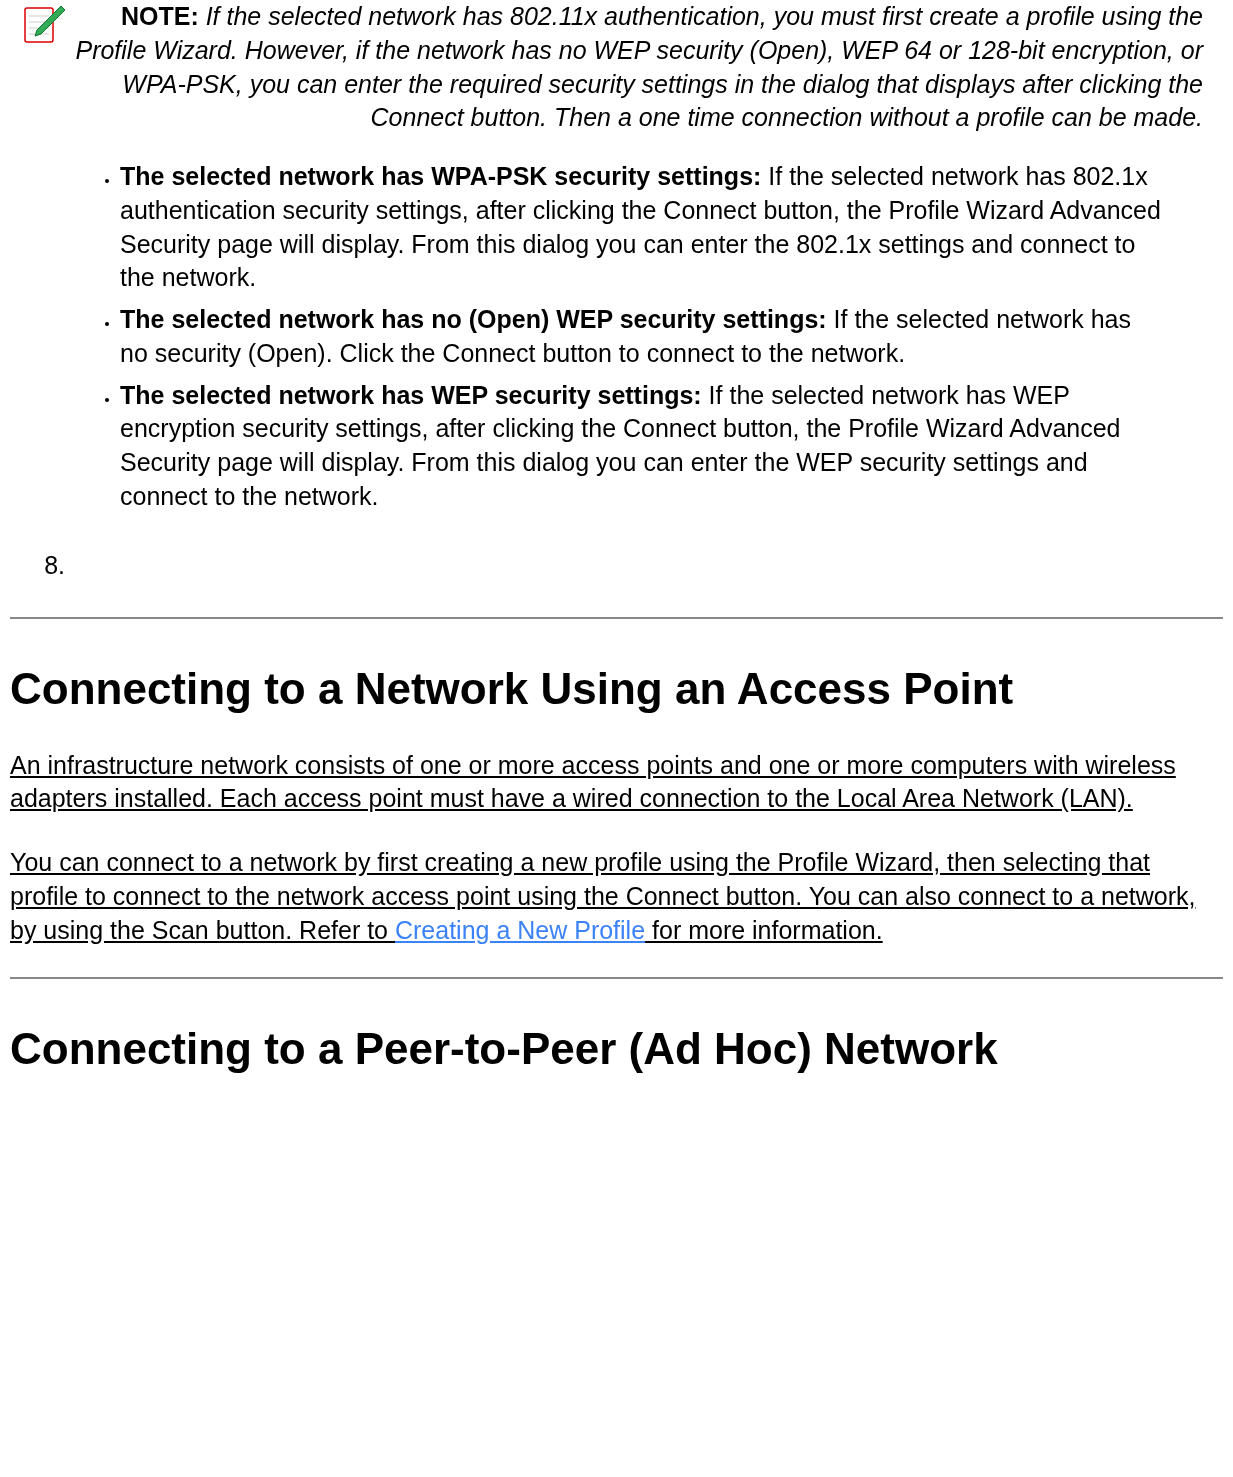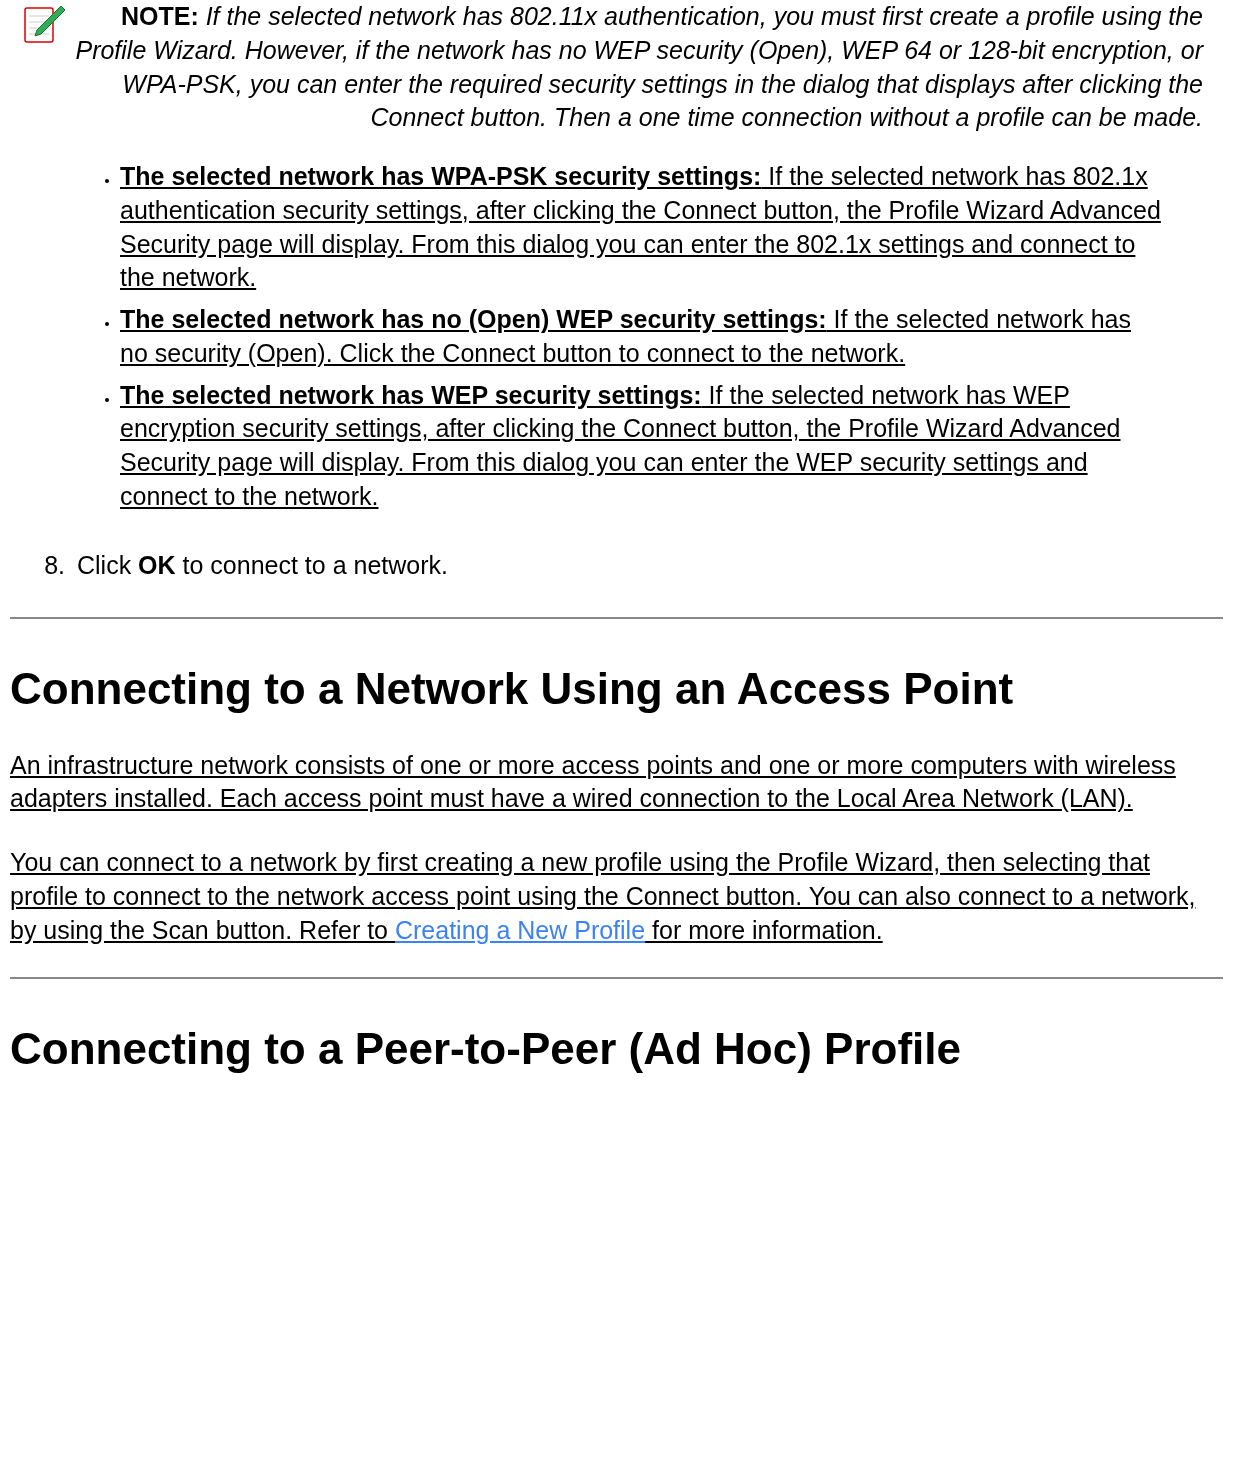--- a/index.html
+++ b/index.html
@@ -32,7 +32,6 @@
       margin: 25px 30px 0 120px;
       padding: 0;
       list-style-type: disc;
-      text-decoration: underline;
     }
     .sub-list li {
       margin-bottom: 8px;

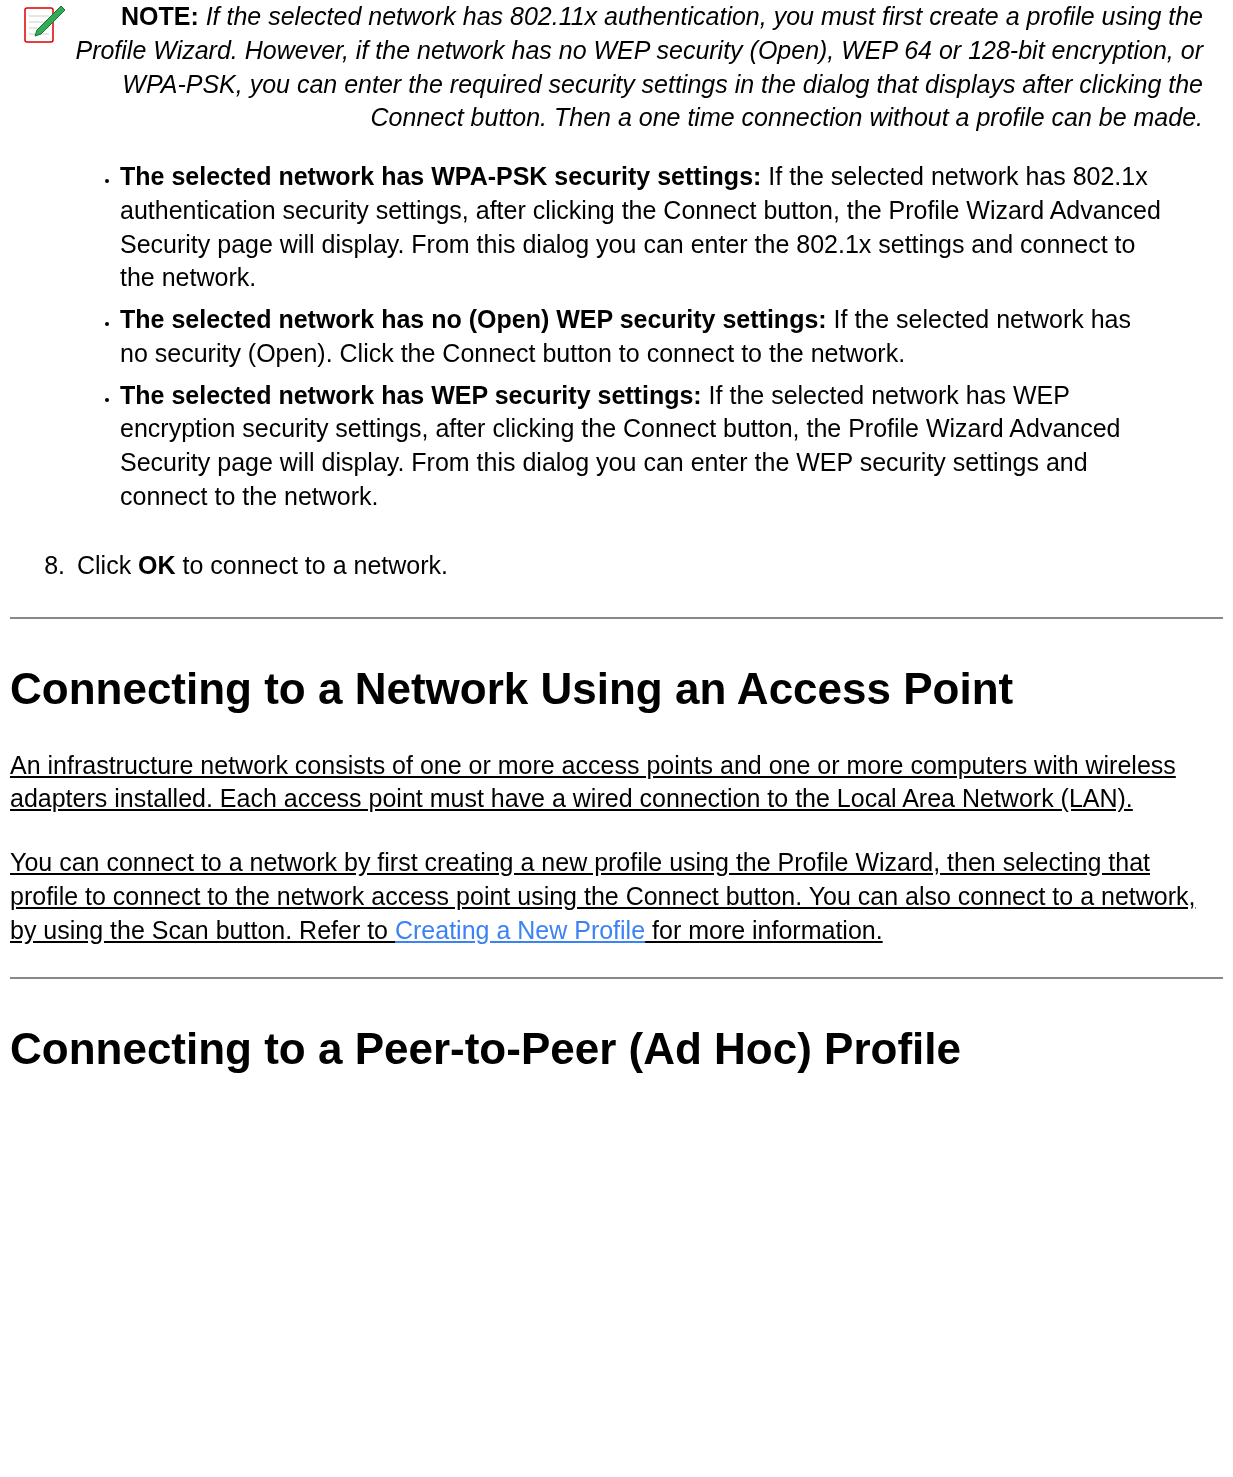--- a/index.html
+++ b/index.html
@@ -103,9 +103,6 @@
 
 <div class="ordered-row">
   <div class="ordered-number">8.</div>
-  <div>
-    <span>Click </span><span class="bold">OK</span><span> to connect to a network.</span>
-  </div>
 </div>
 
 <hr>

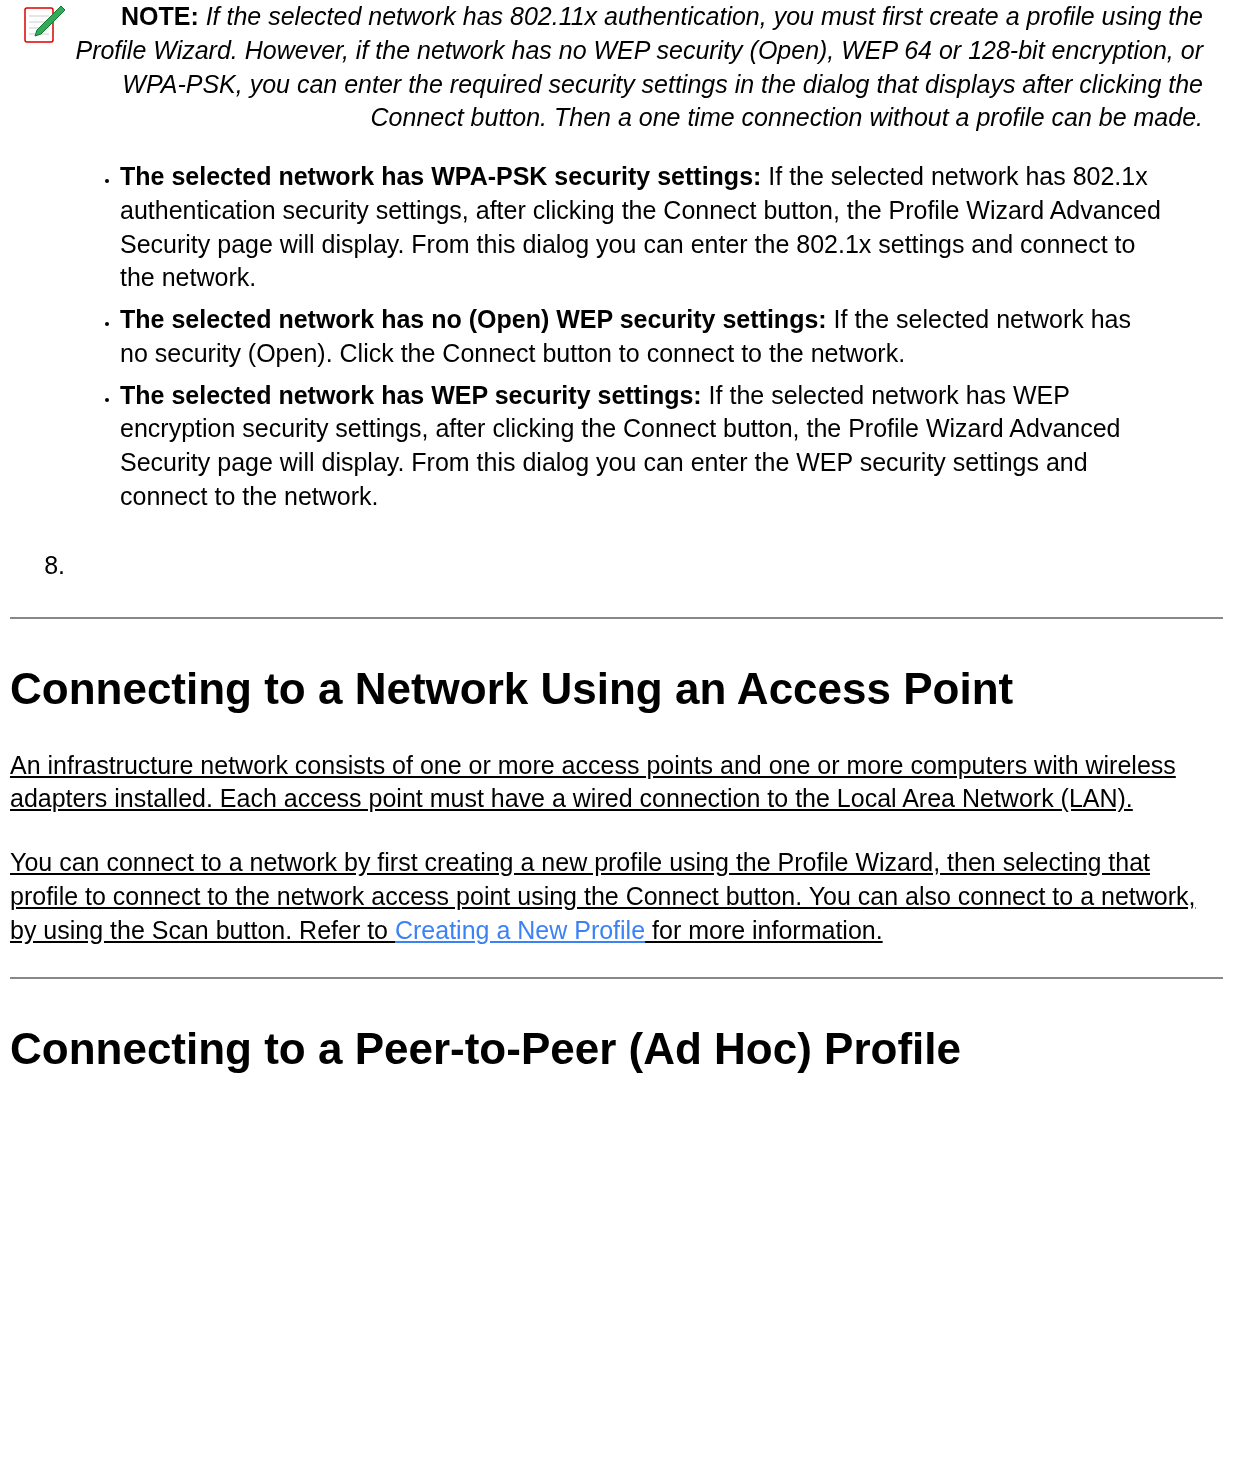--- a/index.html
+++ b/index.html
@@ -117,6 +117,6 @@
 
 <hr>
 
-<h2>Connecting to a Peer-to-Peer (Ad Hoc) Profile</h2>
+<h2>Connecting to a Peer-to-Peer (Ad Hoc) Network</h2>
 
 </body></html>

